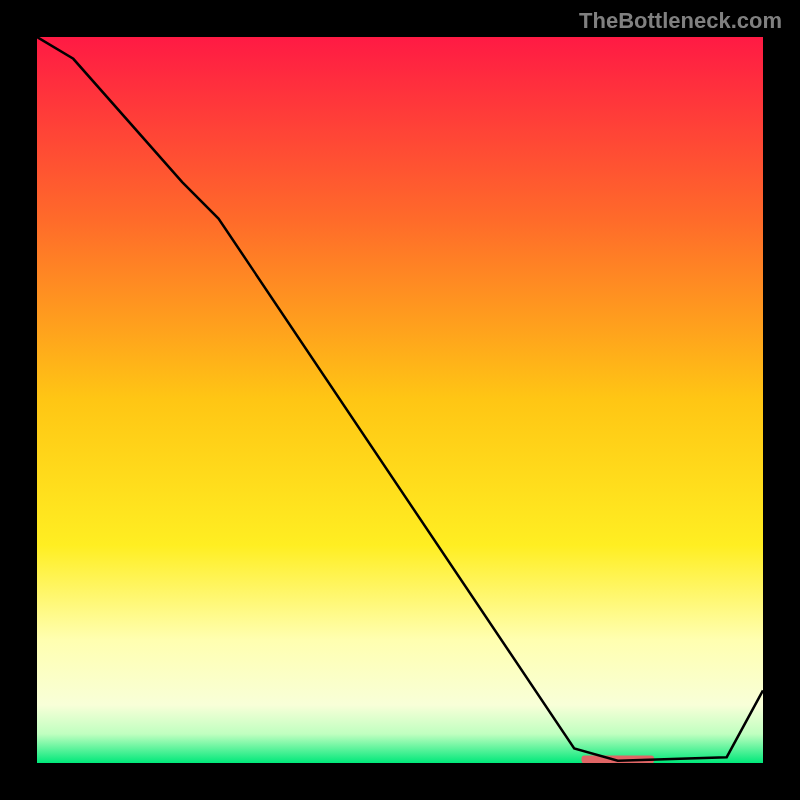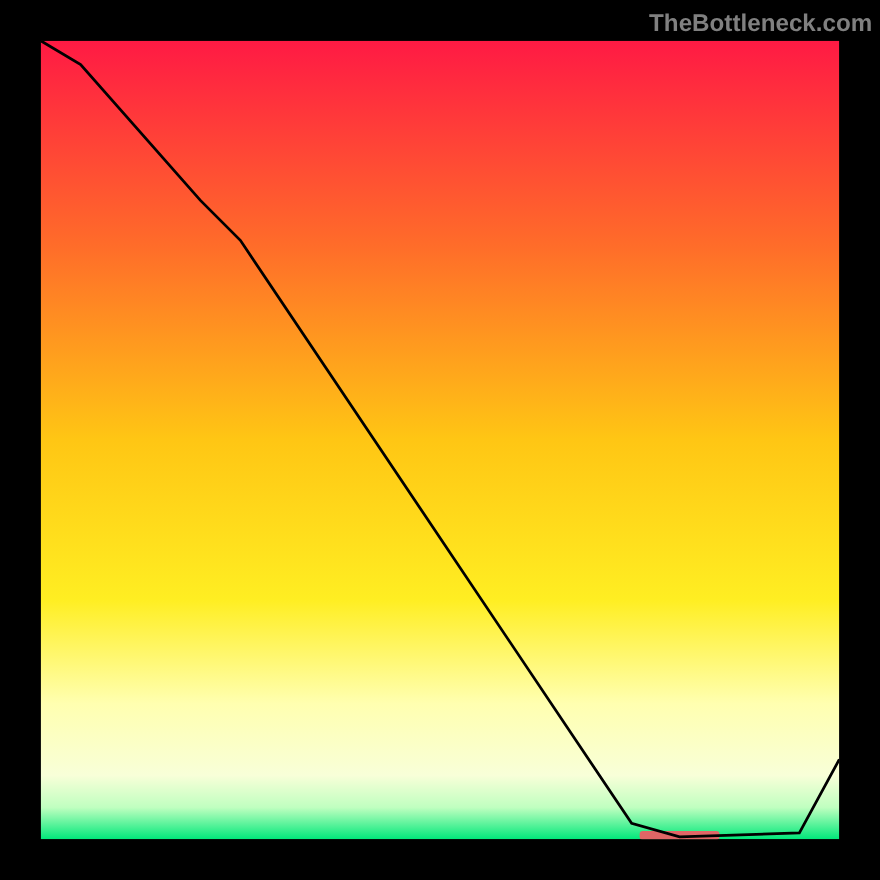--- a/index.html
+++ b/index.html
@@ -14,7 +14,7 @@
   .watermark {
     position: absolute;
     top: 8px;
-    right: 7px;
+    right: 18px;
     color: #808080;
     font-size: 22px;
     font-weight: bold;

